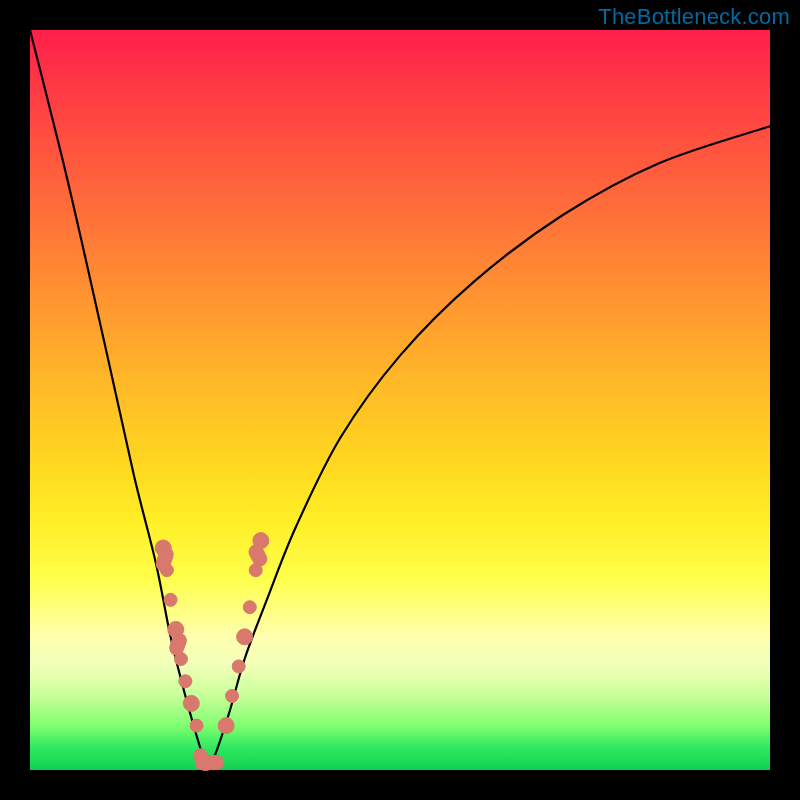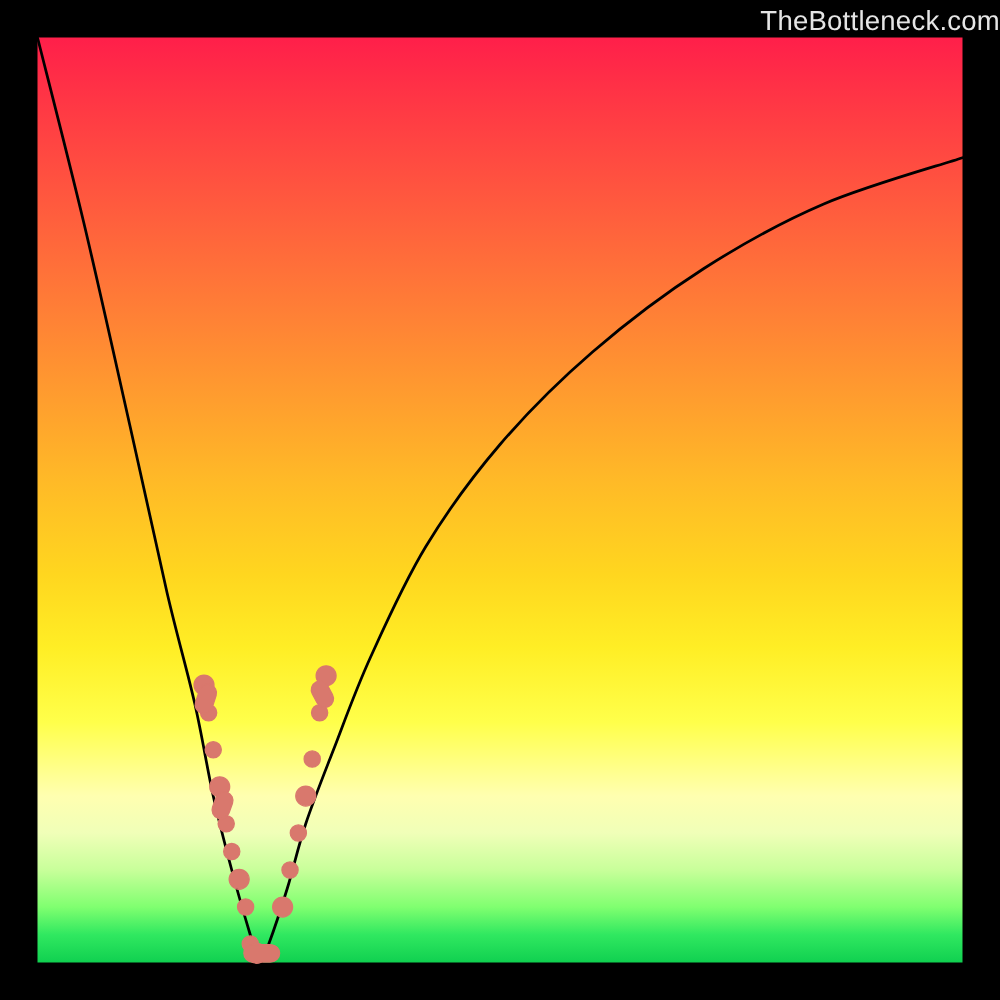--- a/index.html
+++ b/index.html
@@ -45,8 +45,8 @@
   .watermark {
     position: absolute;
     top: 4px;
-    right: 0;
-    color: #e5e5e5;
+    right: 10px;
+    color: #0369a1;
     font-size: 22px;
     font-weight: 400;
     letter-spacing: 0.2px;

